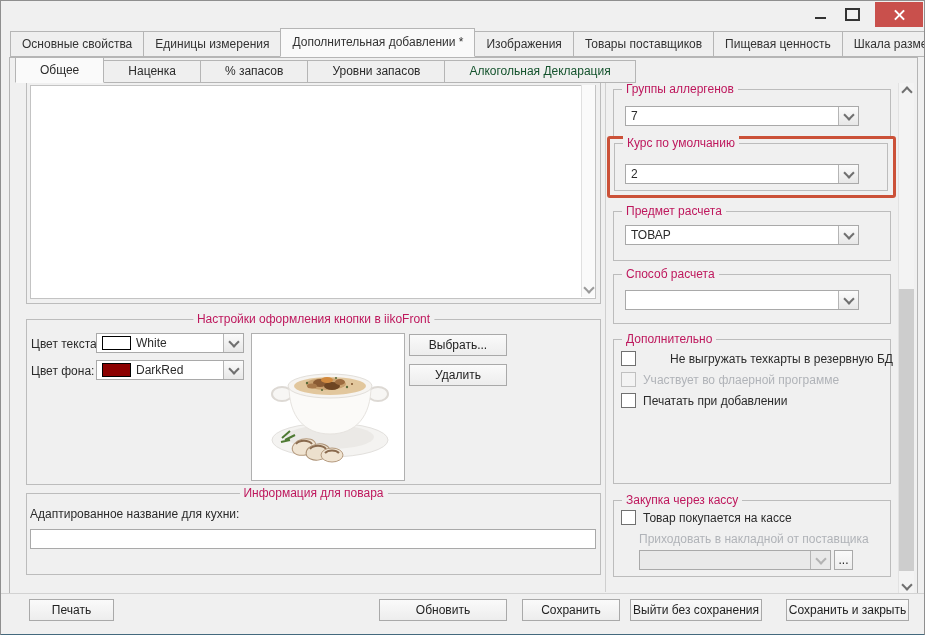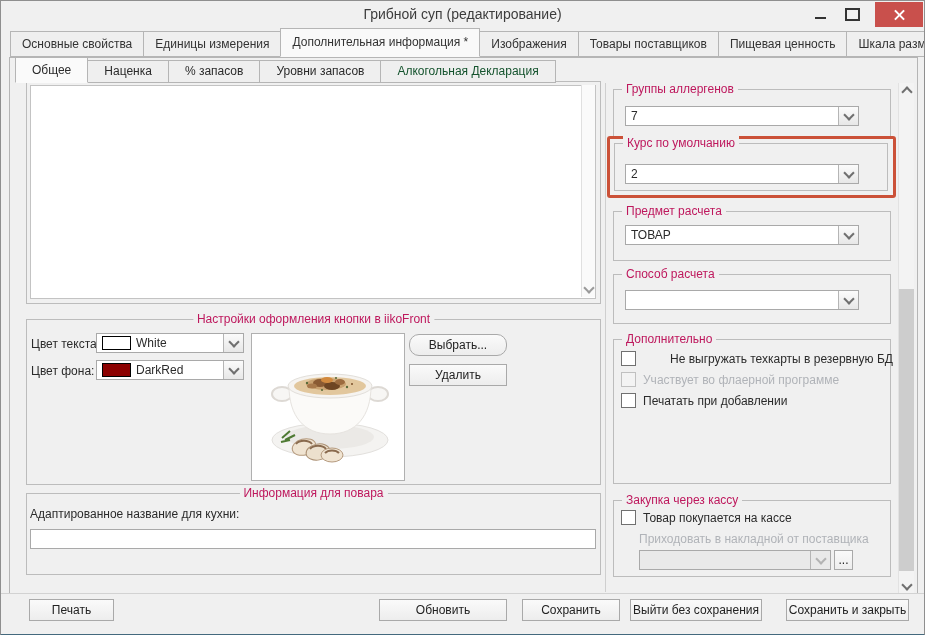--- a/index.html
+++ b/index.html
@@ -79,7 +79,6 @@
 <div class="window">
 
   <div class="titlebar">
-    <div class="title">Грибной суп (редактирование)</div>
     <div class="winbtn btn-min">
         <div class="bar"></div>
       </div>

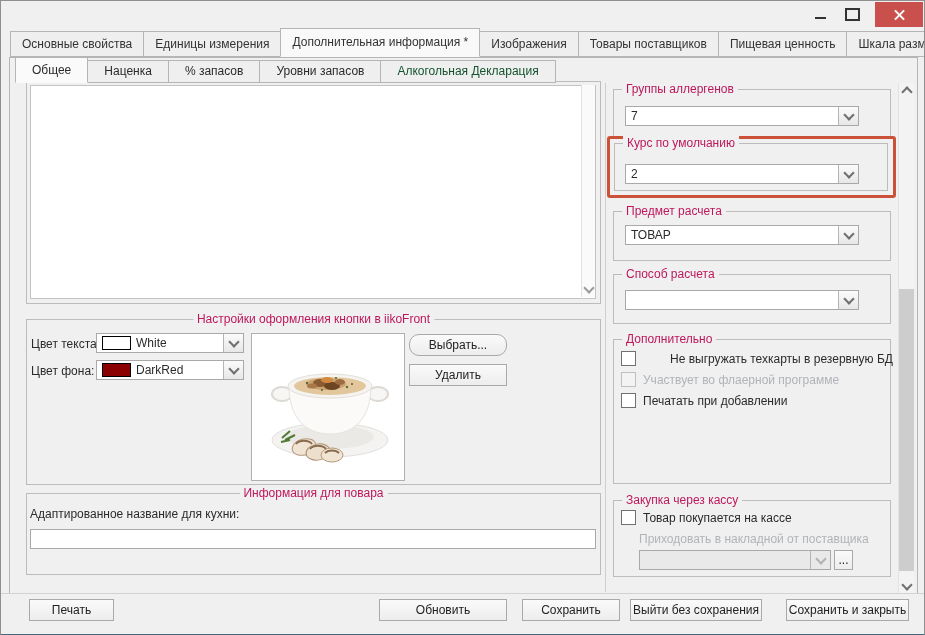--- a/index.html
+++ b/index.html
@@ -94,7 +94,7 @@
   <div class="tabs-main">
     <div class="mtab">Основные свойства</div>
     <div class="mtab">Единицы измерения</div>
-    <div class="mtab active">Дополнительная информация *</div>
+    <div class="mtab active">Дополнительная добавлении *</div>
     <div class="mtab">Изображения</div>
     <div class="mtab">Товары поставщиков</div>
     <div class="mtab">Пищевая ценность</div>

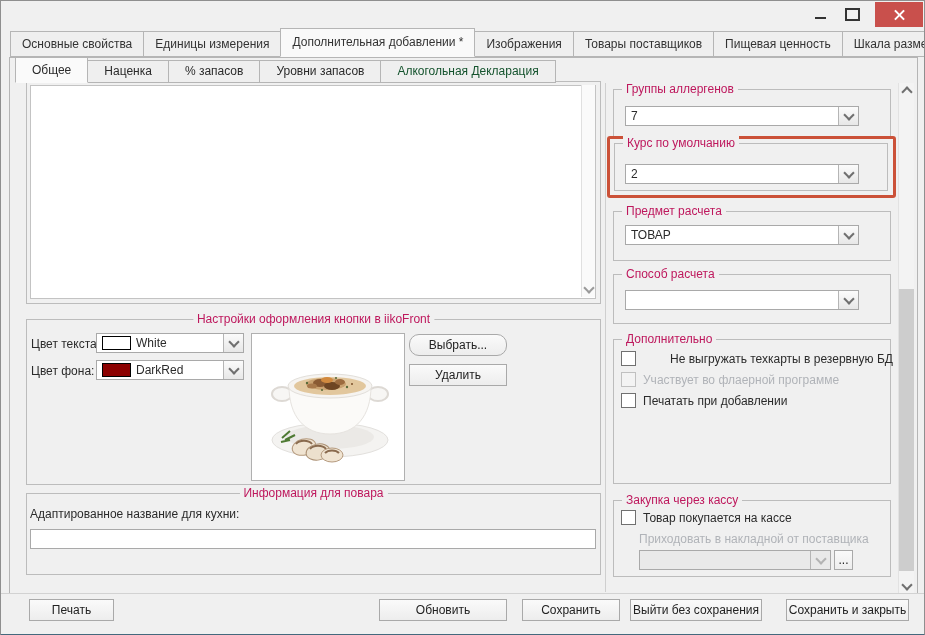--- a/index.html
+++ b/index.html
@@ -26,7 +26,7 @@
   .nav-right{left:901px;border-left:6px solid #3d3d3d;}
   .pagebox{position:absolute;left:8px;top:56px;width:907px;height:535px;border:1px solid #b5b5b5;background:#f0f0f0;}
   .tabs-sub{position:absolute;left:14px;top:58px;display:flex;align-items:flex-end;height:24px;z-index:5;}
-  .stab{height:21px;line-height:21px;padding:0 16px;background:#efefef;border:1px solid #b5b5b5;margin-right:-1px;white-space:nowrap;}
+  .stab{height:21px;line-height:21px;padding:0 24px;background:#efefef;border:1px solid #b5b5b5;margin-right:-1px;white-space:nowrap;}
   .stab.active{background:#fafafa;height:24px;line-height:24px;border-bottom:1px solid #fafafa;position:relative;z-index:6;}
   .stab.disabled{color:#14532d;}
   .vdivider{position:absolute;left:604px;top:82px;width:1px;height:509px;background:#cfcfcf;}

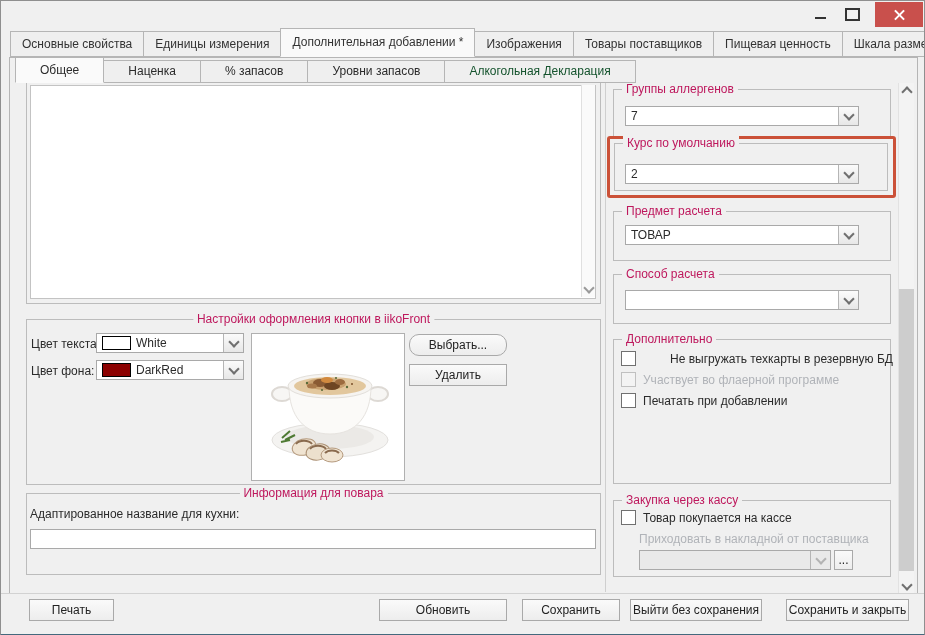--- a/index.html
+++ b/index.html
@@ -174,7 +174,7 @@
     </svg>
   </div>
 
-  <div class="pbtn" style="left:408px;top:333px;width:98px;border-radius:10px;">Выбрать...</div>
+  <div class="pbtn" style="left:408px;top:333px;width:98px;">Выбрать...</div>
   <div class="pbtn" style="left:408px;top:363px;width:98px;">Удалить</div>
 
   <div class="gb" style="left:25px;top:492px;width:573px;height:80px;">

